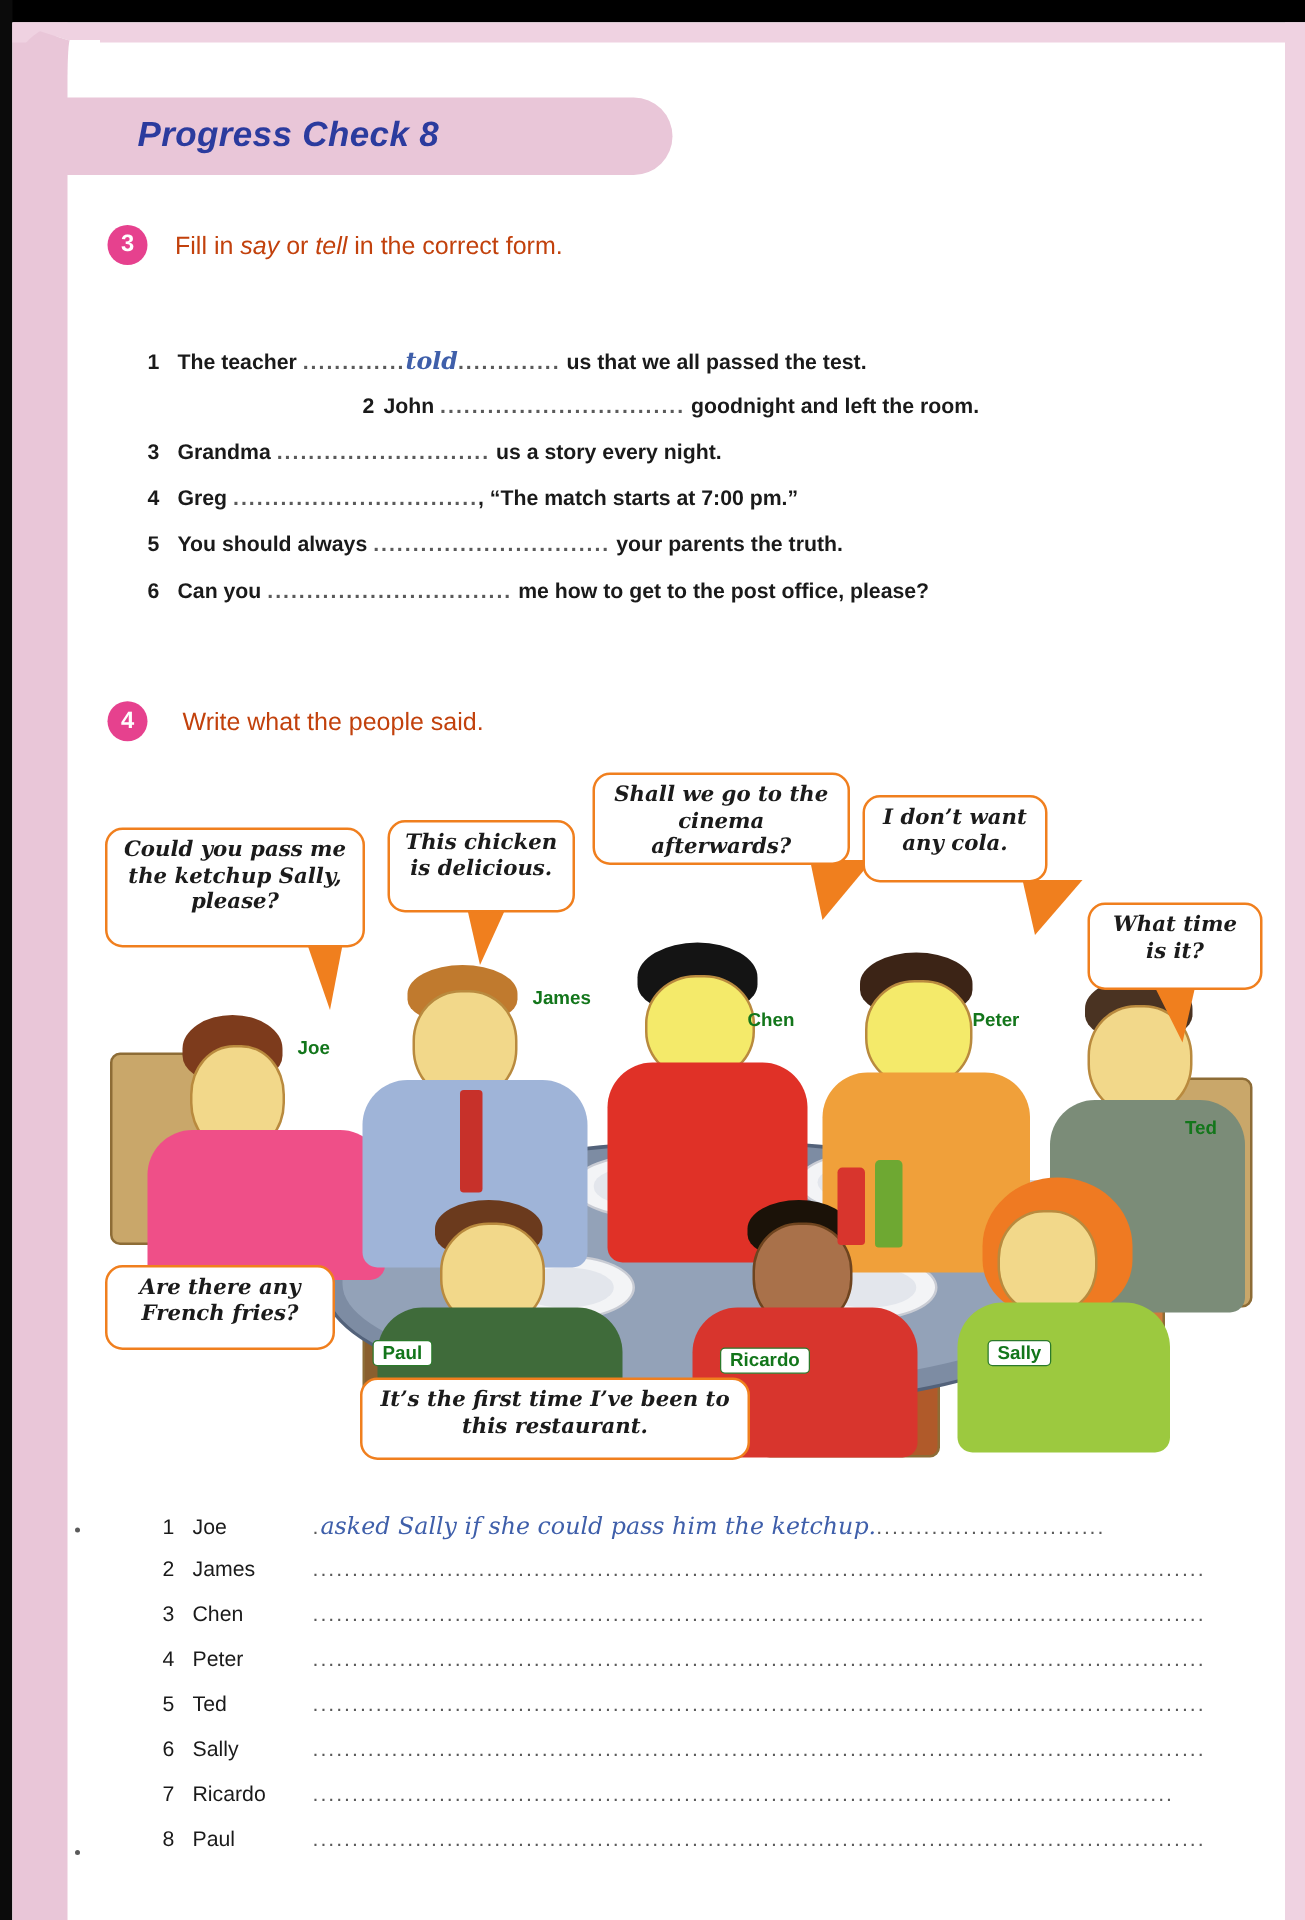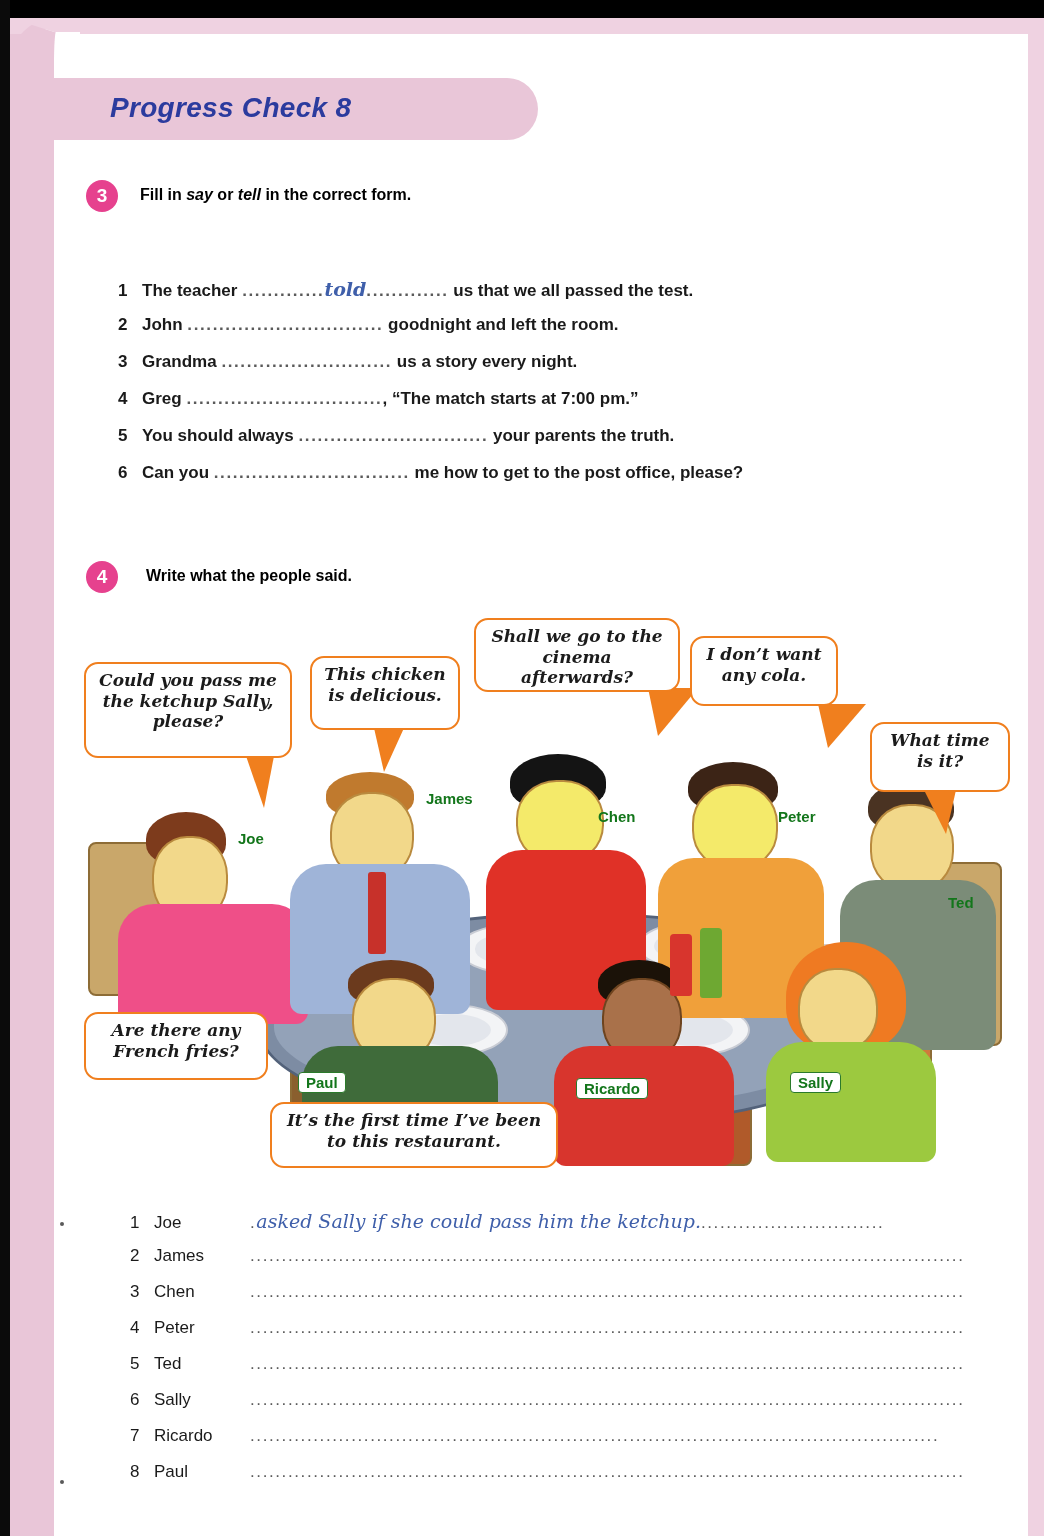--- a/index.html
+++ b/index.html
@@ -98,9 +98,9 @@
   }
   .ex-title {
     position: absolute;
-    font-size: 16px;
-    font-weight: bold;
-    color: #000000;
+    font-size: 20px;
+    font-weight: normal;
+    color: #c2410c;
   }
   .ex-title i { font-style: italic; }
 

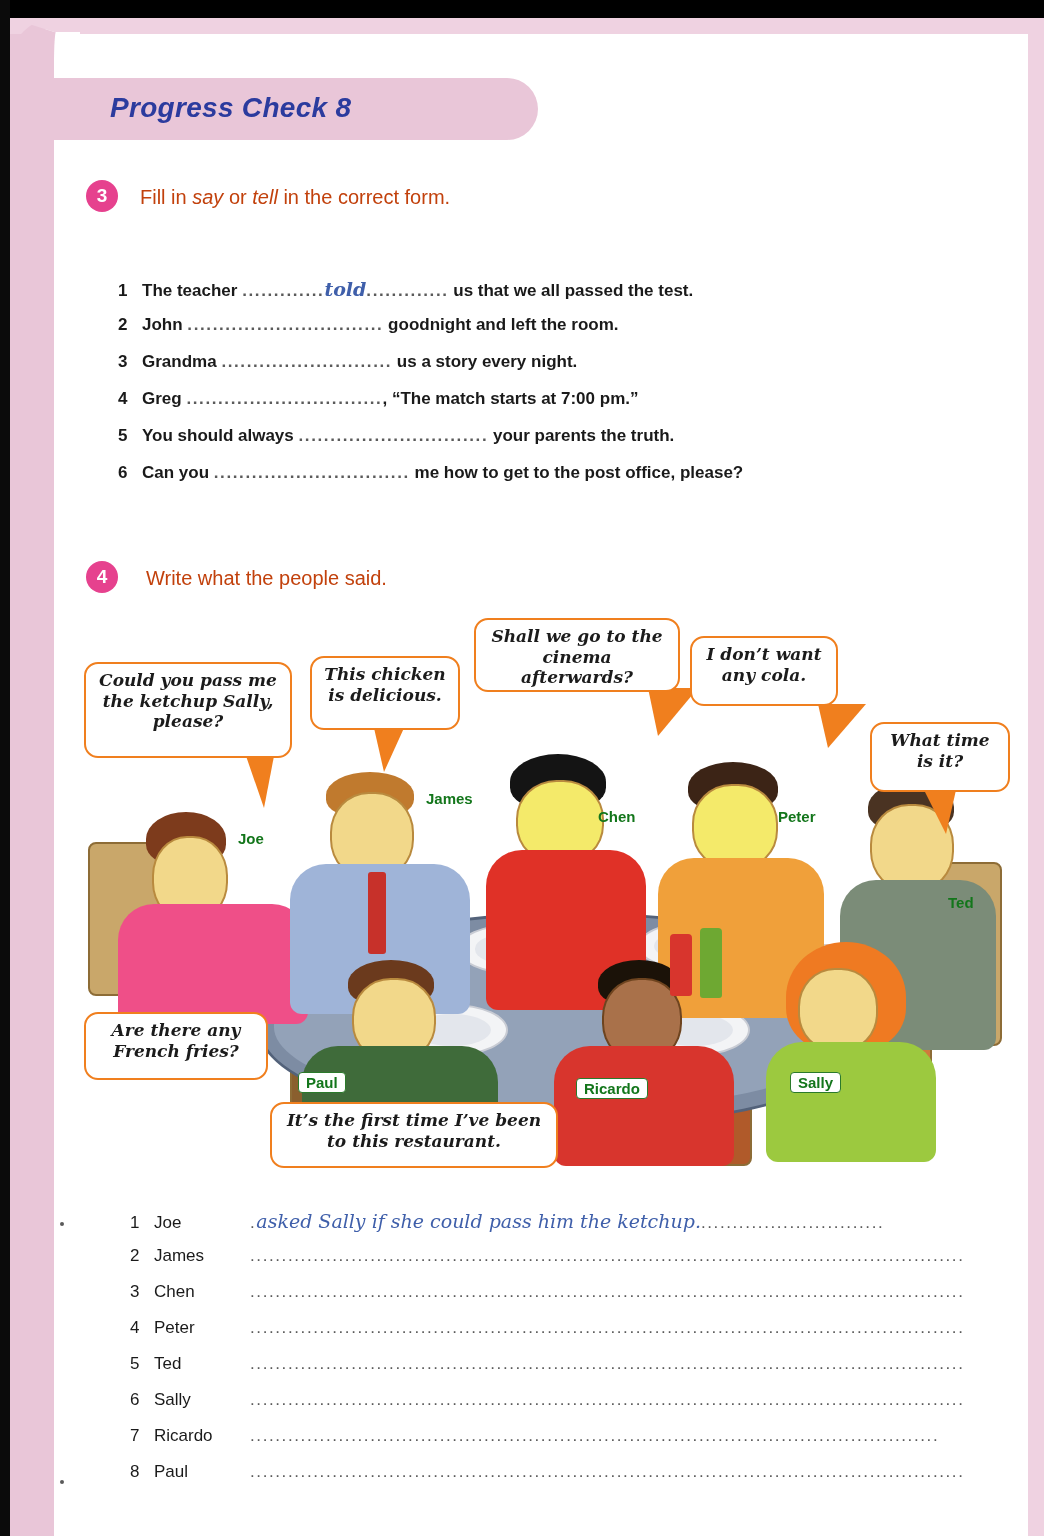--- a/index.html
+++ b/index.html
@@ -272,7 +272,7 @@
     <span>us that we all passed the test.</span>
   </div>
 
-  <div class="q-row" style="top:315px;">
+  <div class="q-row" style="top:315px;text-align:center;">
     <span class="q-num">2</span><span>John</span>
     <span class="dots">...............................</span>
     <span>goodnight and left the room.</span>

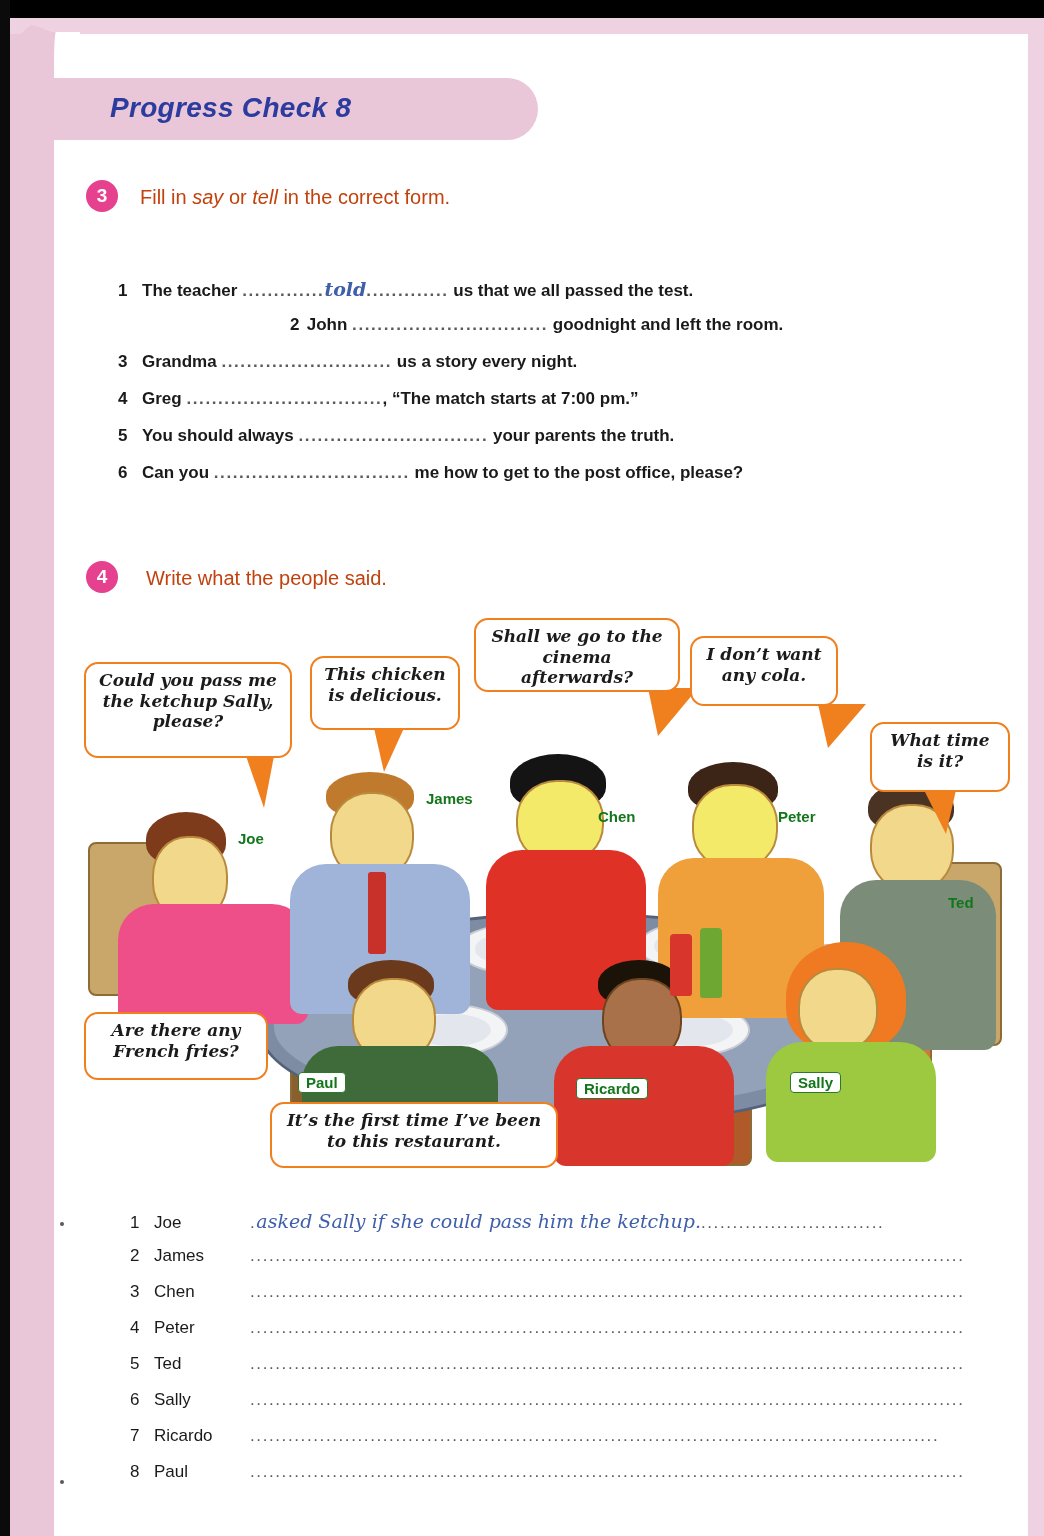--- a/index.html
+++ b/index.html
@@ -380,7 +380,7 @@
     <div class="bubble" style="left:792px; top:110px; width:140px; height:70px;">What time is it?</div>
     <div class="bubble" style="left:612px; top:24px; width:148px; height:70px;">I don’t want any cola.</div>
     <div class="bubble" style="left:6px; top:400px; width:184px; height:68px;">Are there any French fries?</div>
-    <div class="bubble" style="left:192px; top:490px; width:288px; height:66px;">It’s the first time I’ve been to this restaurant.</div>
+    <div class="bubble" style="left:210px; top:490px; width:312px; height:66px;">It’s the first time I’ve been to this restaurant.</div>
 
     <div class="tail" style="left:168px; top:144px; border-left:18px solid transparent; border-right:10px solid transparent; border-top:52px solid #f07f1e;"></div>
     <div class="tail" style="left:296px; top:116px; border-left:10px solid transparent; border-right:20px solid transparent; border-top:44px solid #f07f1e;"></div>

